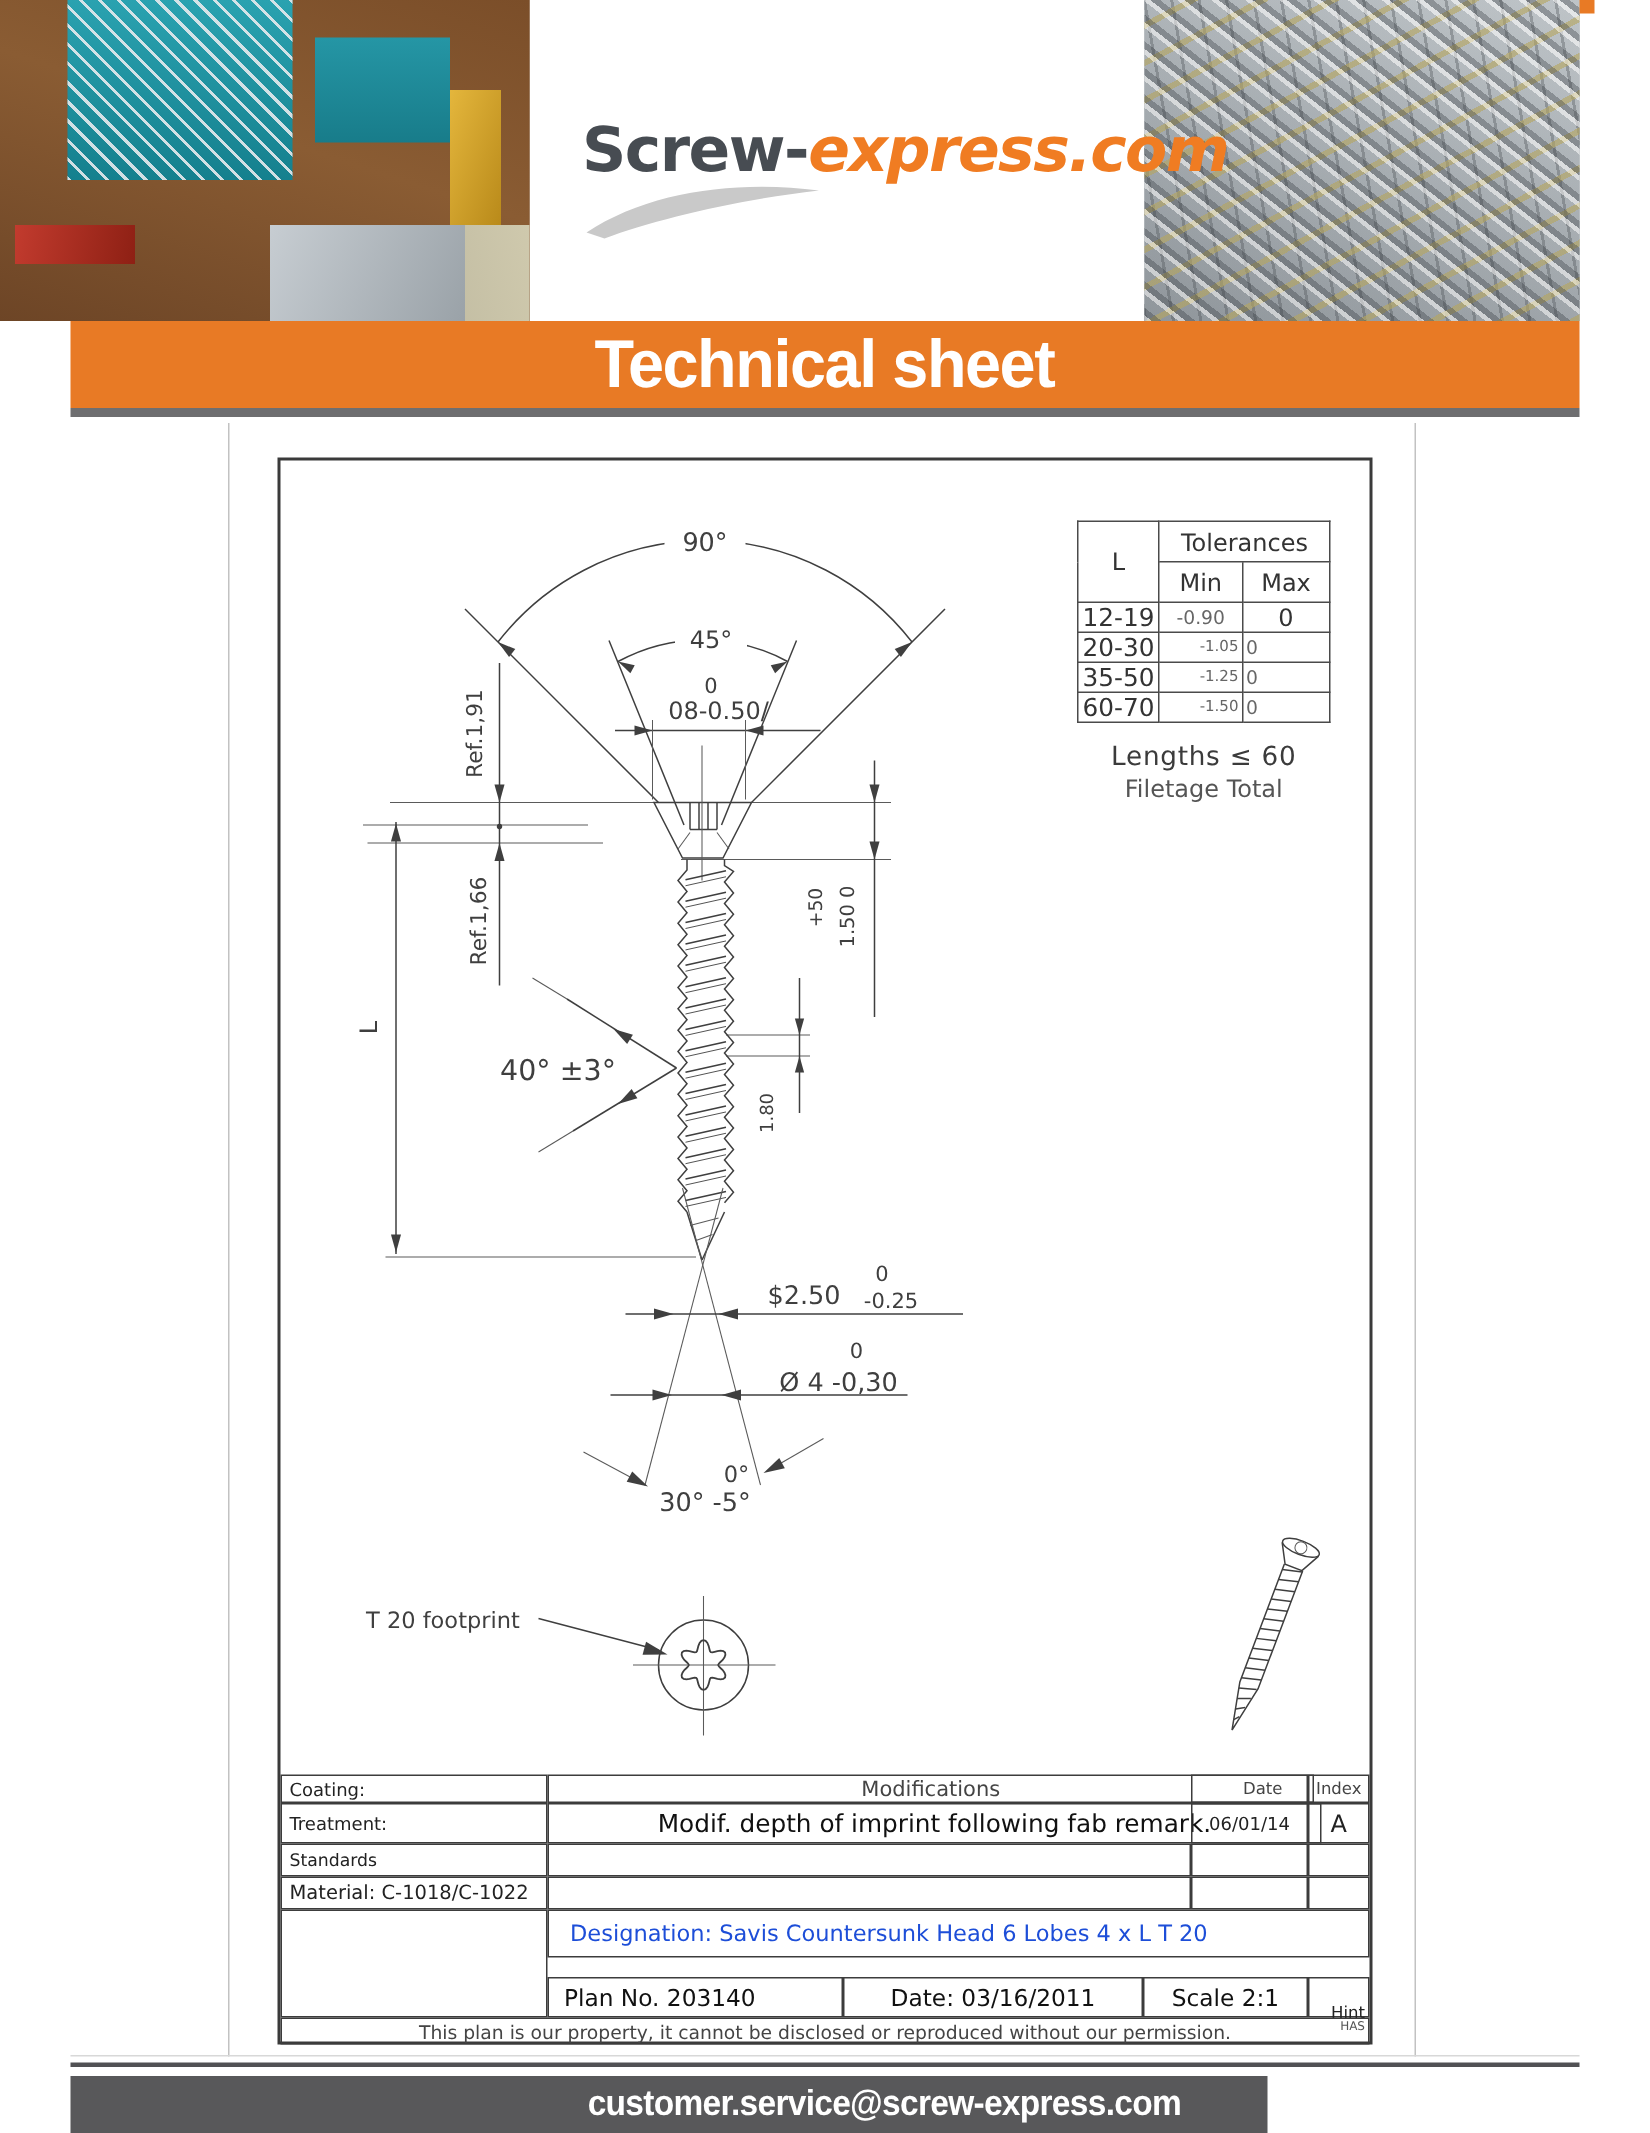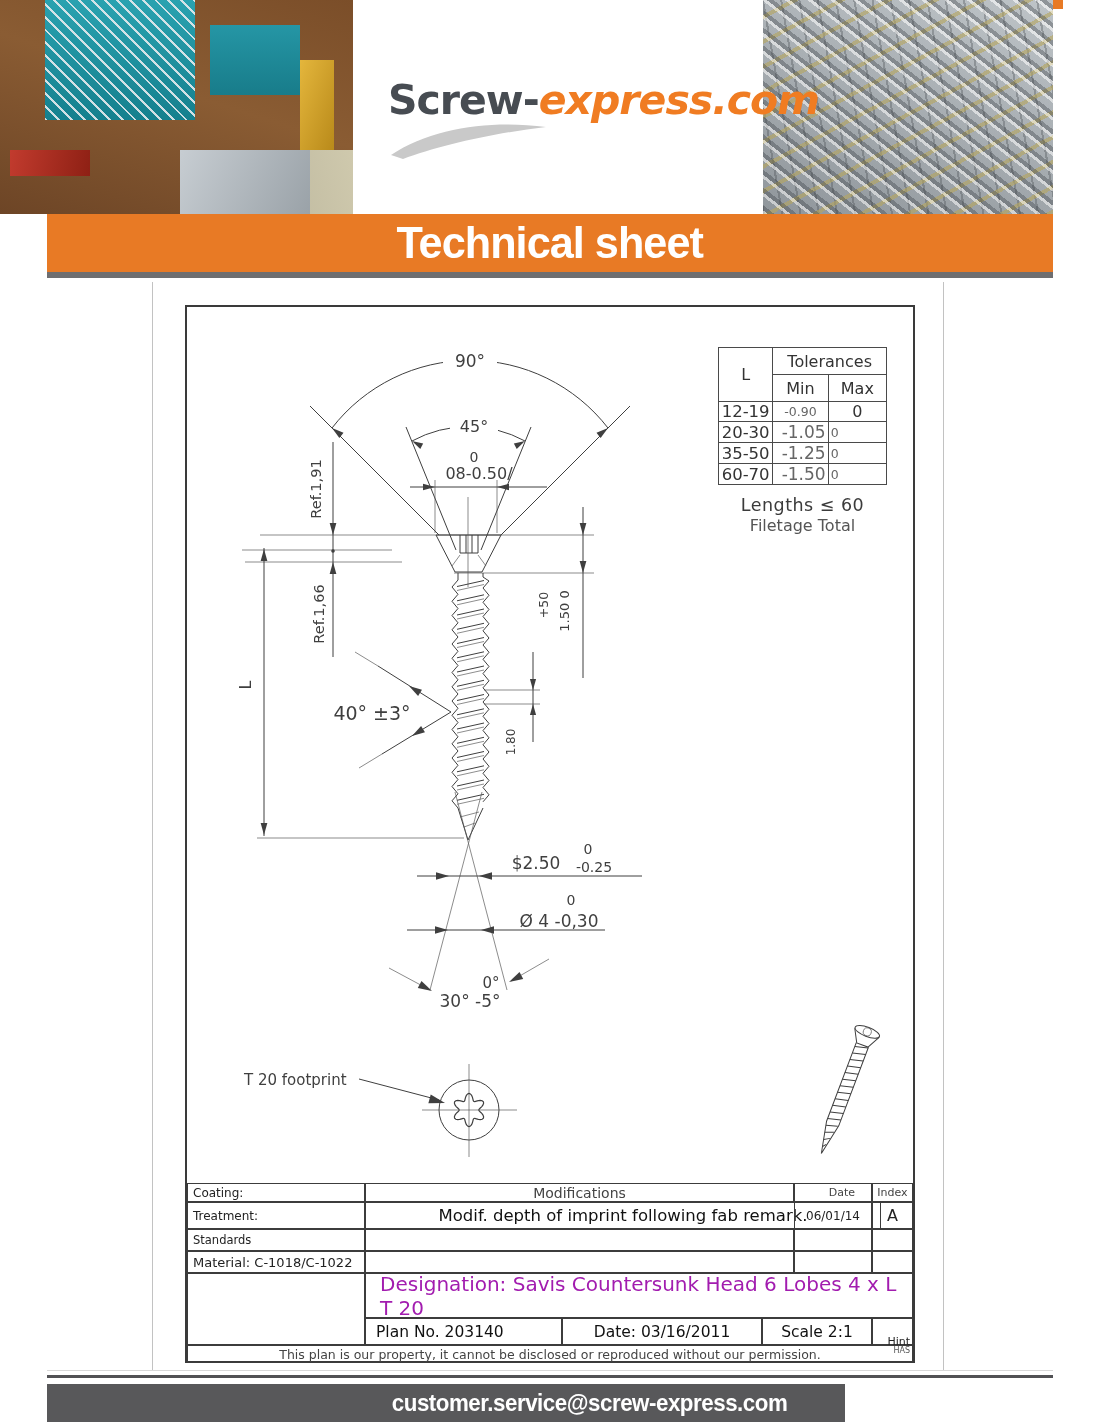--- a/index.html
+++ b/index.html
@@ -63,7 +63,7 @@
   #tol .lab{font-size:16.5px;height:20px;}
   #tol .min-s{font-size:12.5px;color:#666;}
   #tol .max-b{font-size:16px;}
-  #tol .min-r{font-size:17px;color:#666;text-align:right;padding-right:2px;}
+  #tol .min-r{font-size:10px;color:#666;text-align:right;padding-right:2px;}
   #tol .max-l{font-size:12.5px;color:#666;text-align:left;padding-left:2px;}
   #tol-note{position:absolute;left:531px;top:188px;width:169px;text-align:center;color:#3b3b3b;}
   #tol-note .n1{font-size:17.5px;letter-spacing:.5px;}

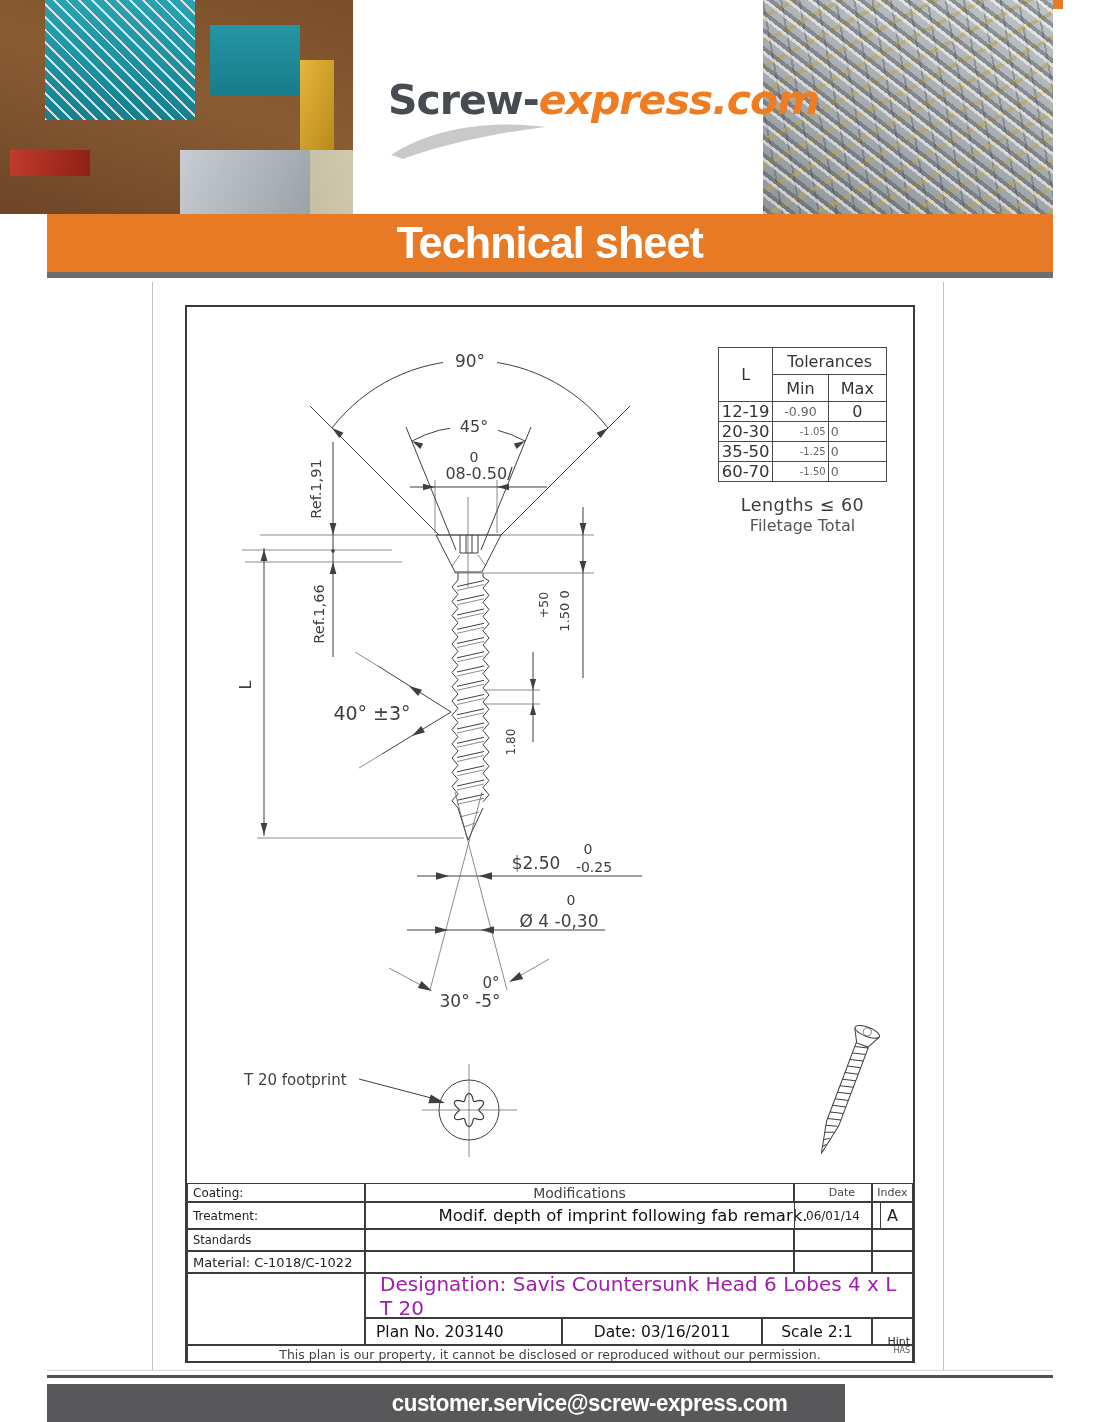--- a/index.html
+++ b/index.html
@@ -345,7 +345,7 @@
 
   <div id="tblock">
     <div class="cell lbl" style="left:0;top:0;width:178px;height:19px;">Coating:</div>
-    <div class="cell c-center" style="left:178px;top:0;width:429px;height:19px;font-size:14px;color:#444;">Modifications</div>
+    <div class="cell c-center" style="left:178px;top:0;width:511px;height:19px;font-size:14px;color:#444;">Modifications</div>
     <div class="cell c-right" style="left:607px;top:0;width:78px;height:19px;font-size:11px;color:#444;padding-right:16px;">Date</div>
     <div class="cell c-center" style="left:685px;top:0;width:41px;height:19px;font-size:11px;color:#444;">Index</div>
 

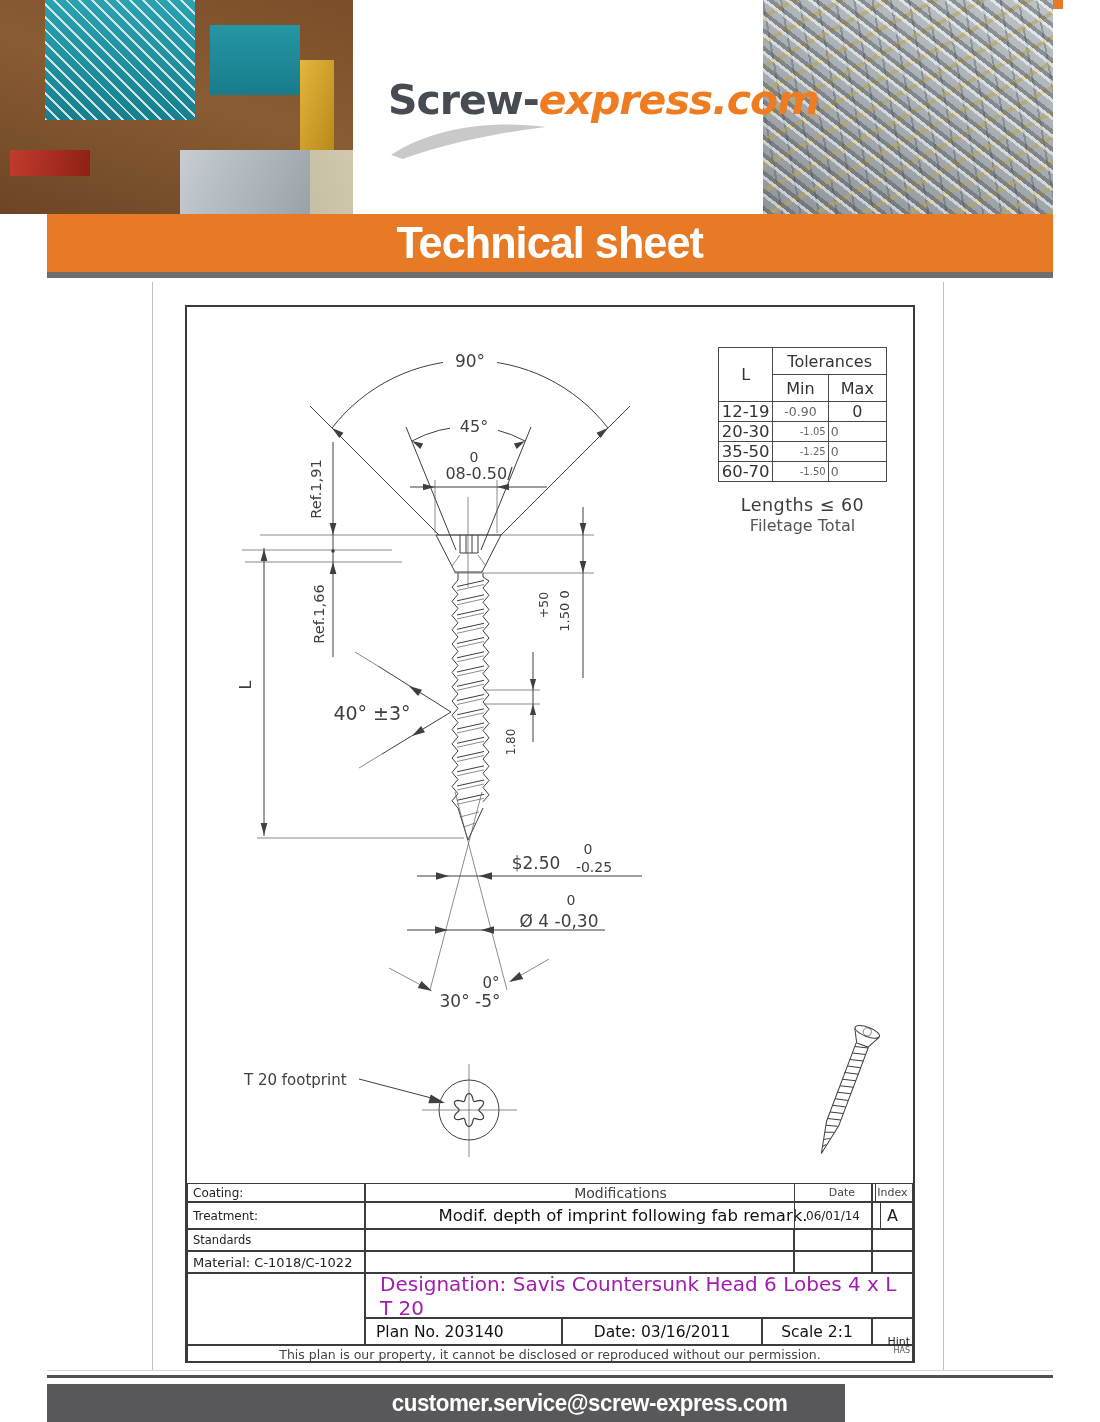--- a/index.html
+++ b/index.html
@@ -365,7 +365,7 @@
     <div class="cell" style="left:685px;top:68px;width:41px;height:22px;"></div>
 
     <div class="cell" style="left:0;top:90px;width:178px;height:72px;"></div>
-    <div class="cell" style="left:178px;top:90px;width:548px;height:45px;font-size:20px;padding-left:14px;color:#a21caf;">Designation: Savis Countersunk Head 6 Lobes 4 x L T 20</div>
+    <div class="cell" style="left:178px;top:90px;width:548px;height:32px;font-size:15px;padding-left:14px;color:#1d4ed8;">Designation: Savis Countersunk Head 6 Lobes 4 x L T 20</div>
 
     <div class="cell" style="left:178px;top:135px;width:197px;height:27px;font-size:15.5px;padding-left:10px;color:#111;">Plan No. 203140</div>
     <div class="cell c-center" style="left:375px;top:135px;width:200px;height:27px;font-size:15.5px;color:#111;">Date: 03/16/2011</div>

